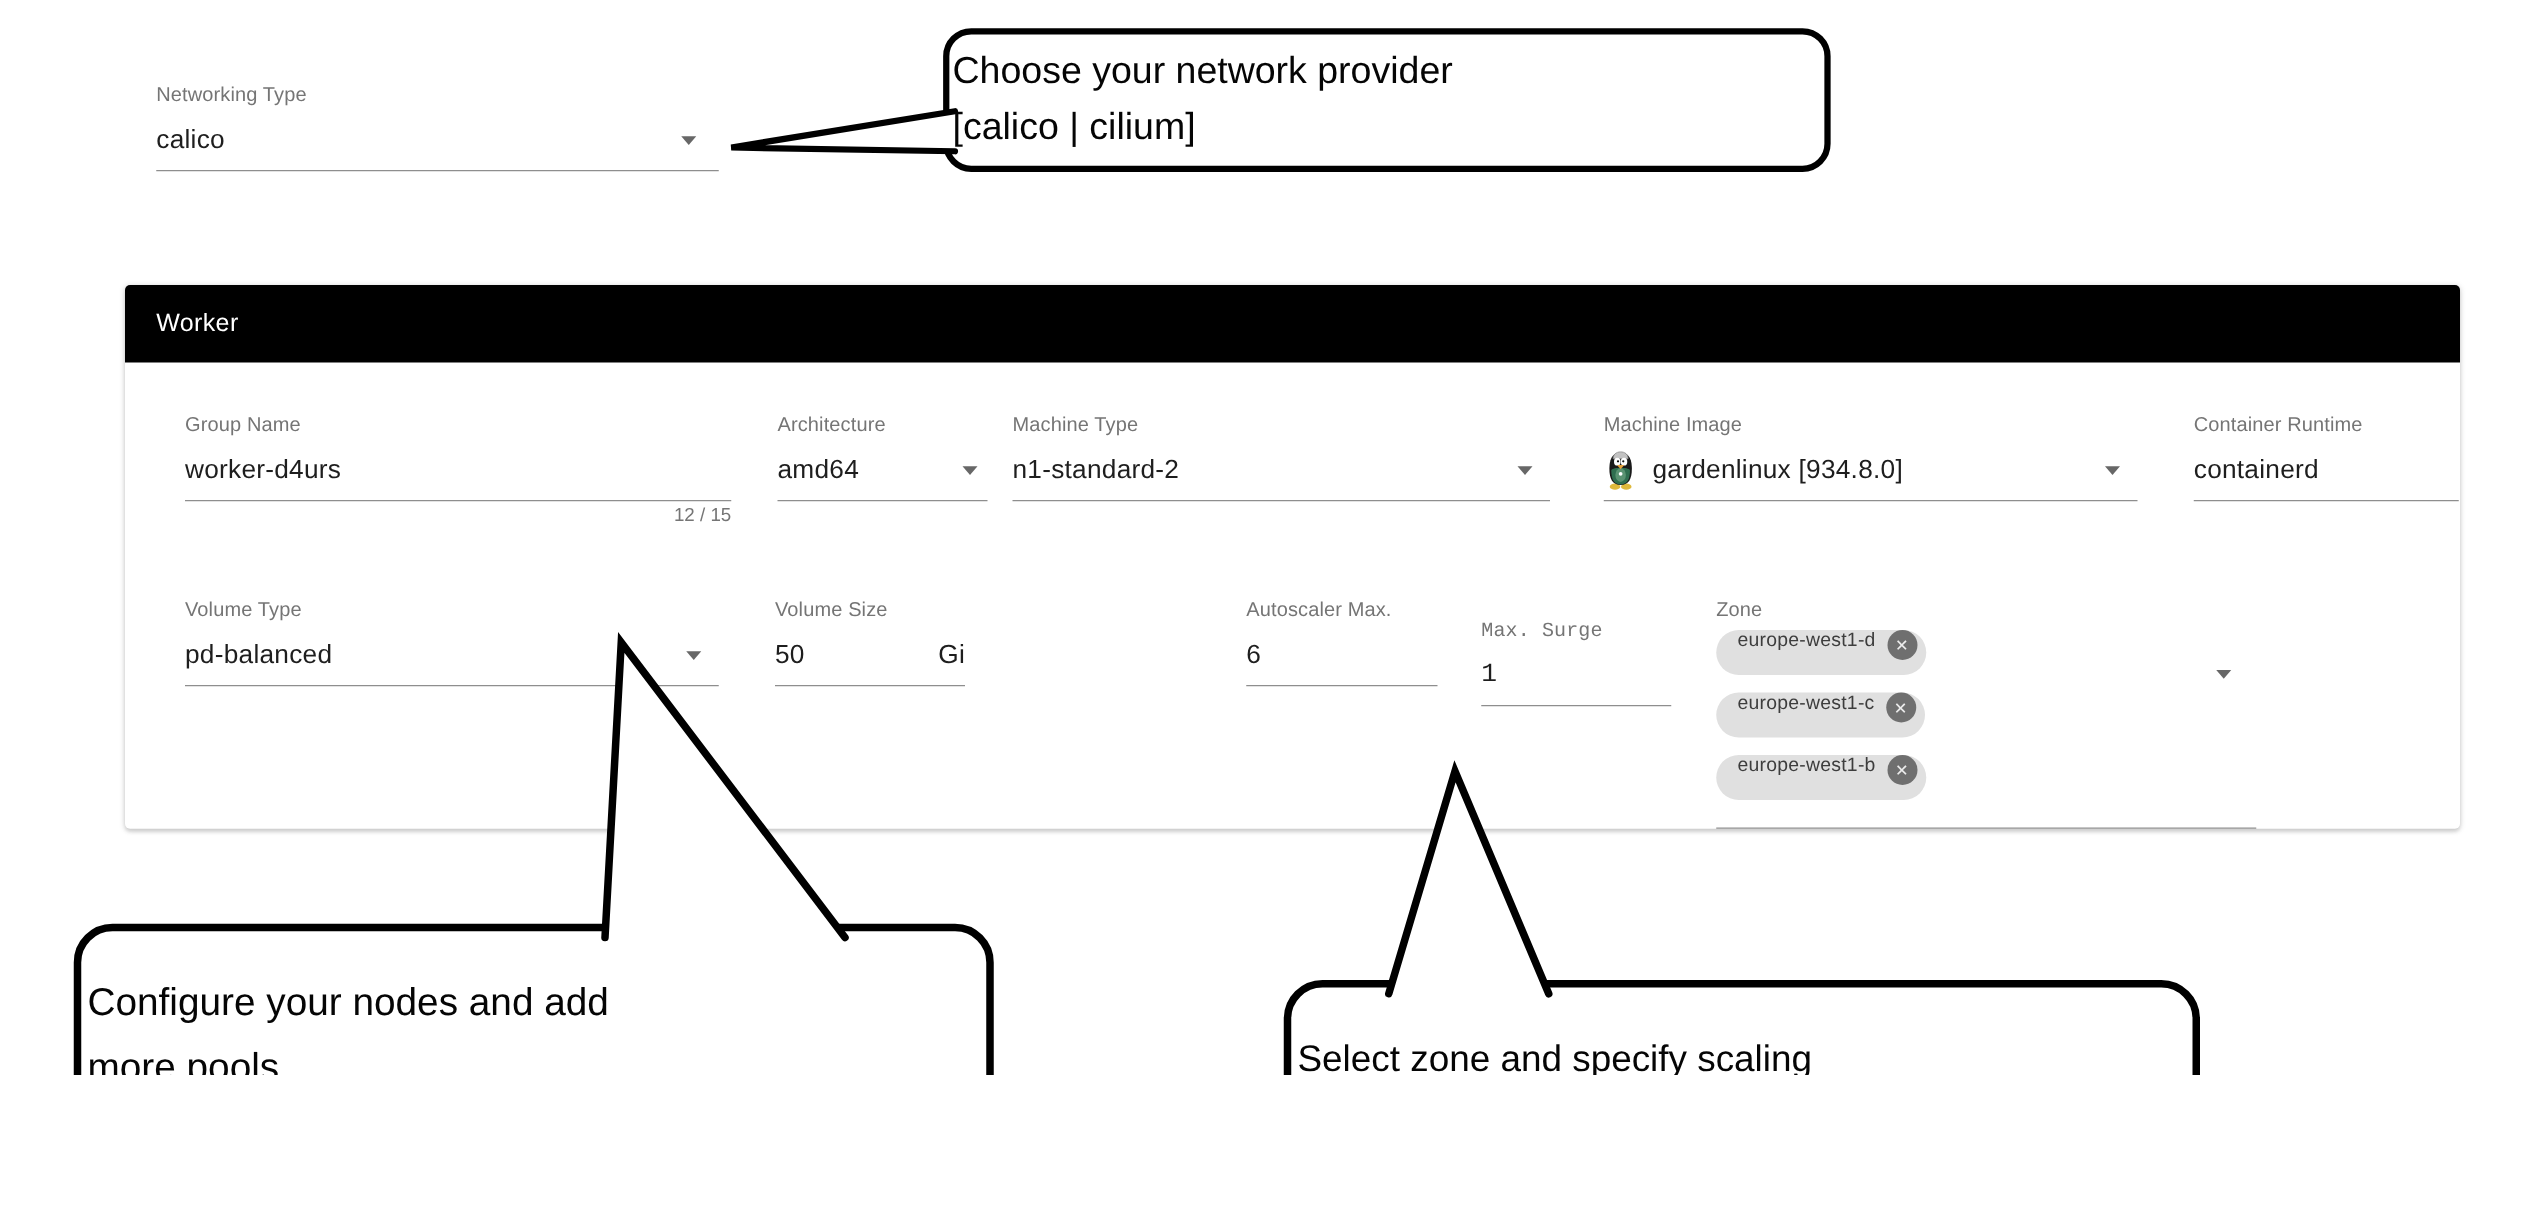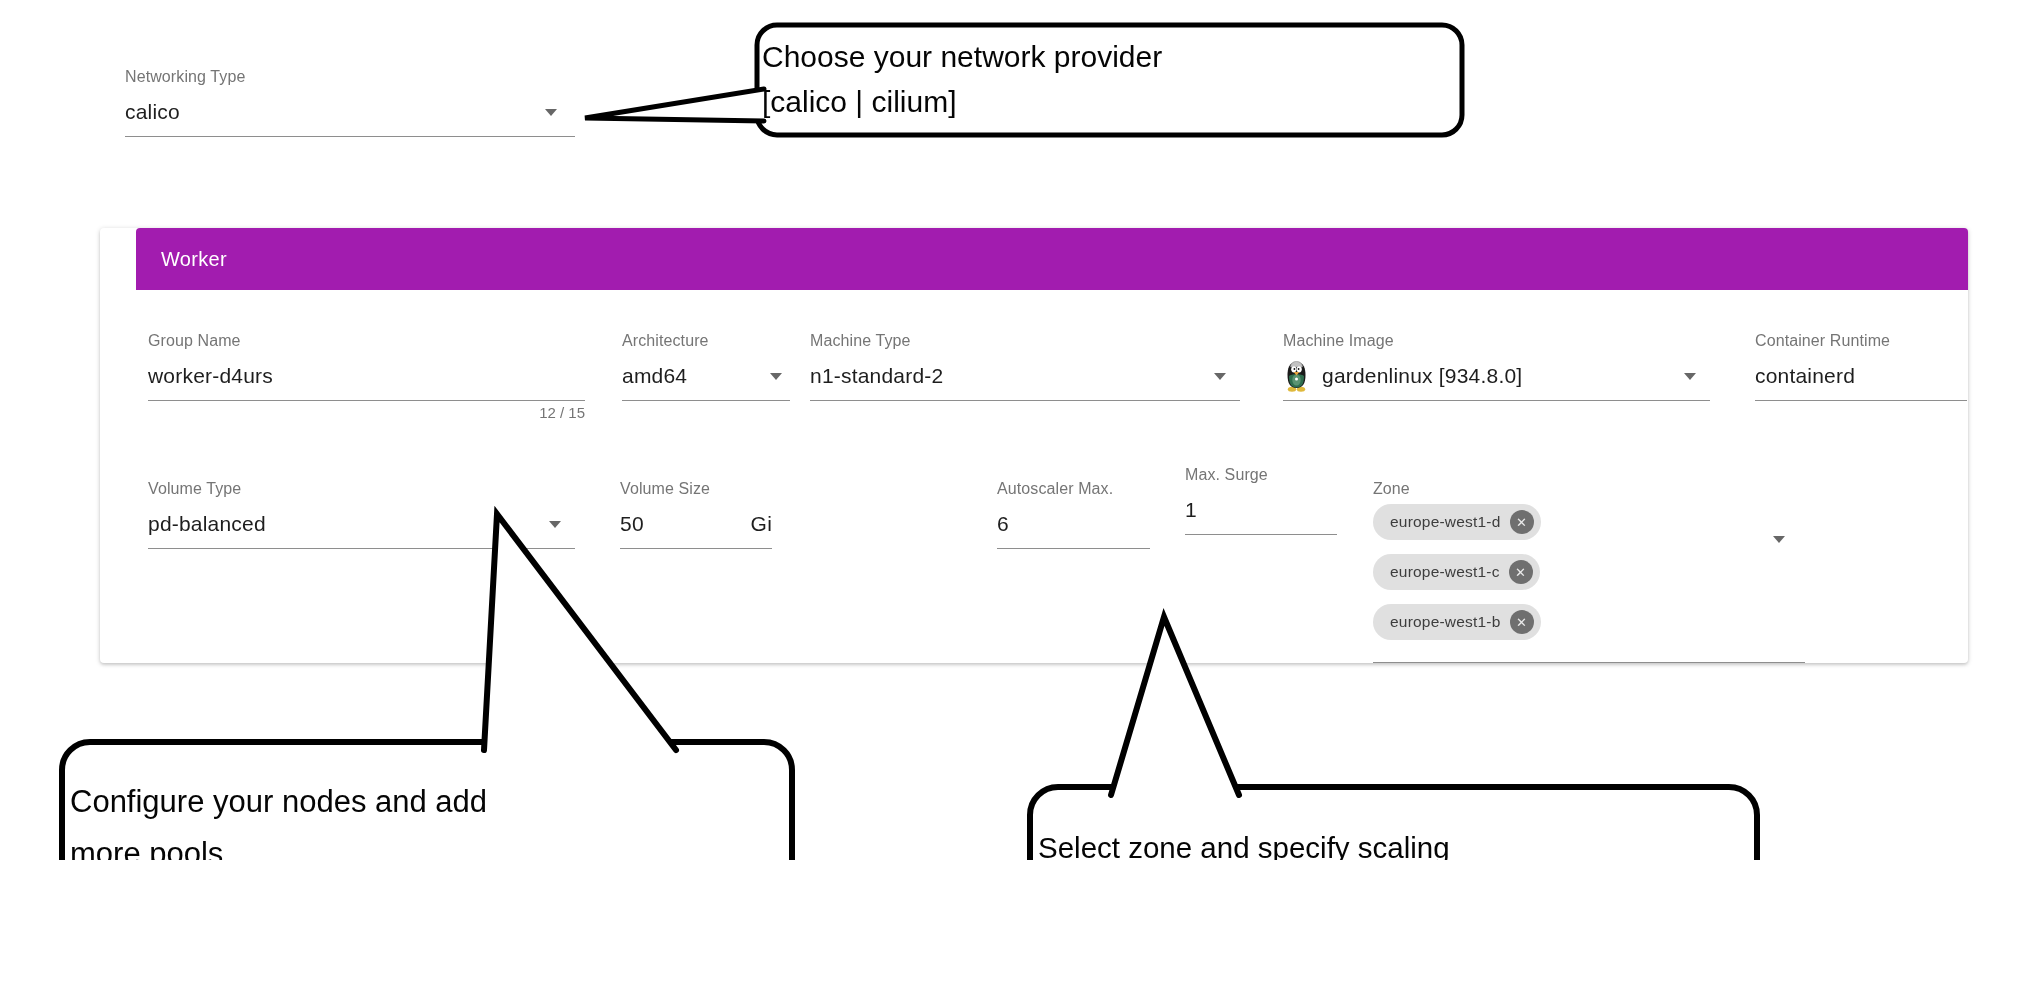--- a/index.html
+++ b/index.html
@@ -79,7 +79,7 @@
   </div>
 
   <div class="card">
-    <div class="card-header" style="background:#a21caf;margin-left:36px;">
+    <div class="card-header" style="background:#000000;">
       <span>Worker</span>
     </div>
   </div>

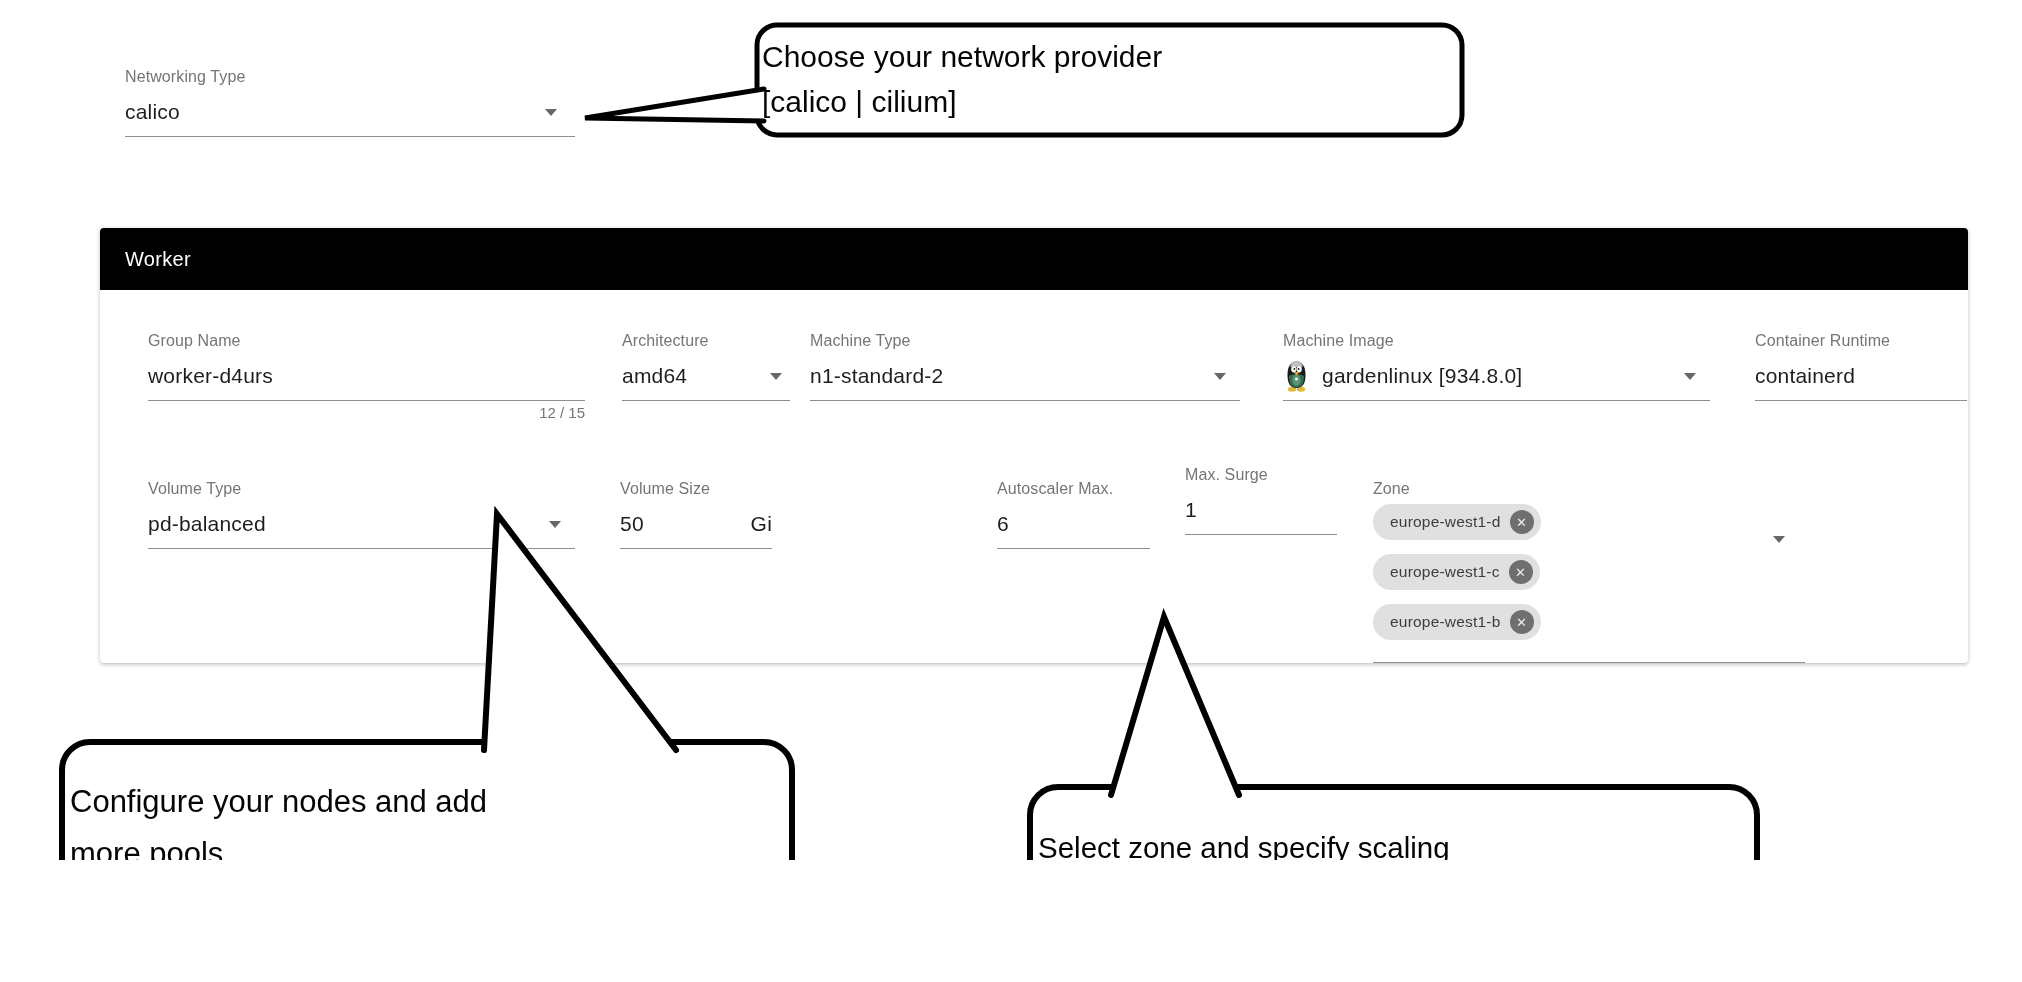--- a/index.html
+++ b/index.html
@@ -163,7 +163,7 @@
     </div>
   </div>
 
-  <div class="field" style="left:1185px; top:464px; width:152px;">
+  <div class="field" style="left:1185px; top:494px; width:152px;font-family:Liberation Mono, monospace;">
     <div class="flabel">Max. Surge</div>
     <div class="fcontrol">
       <span>1</span>

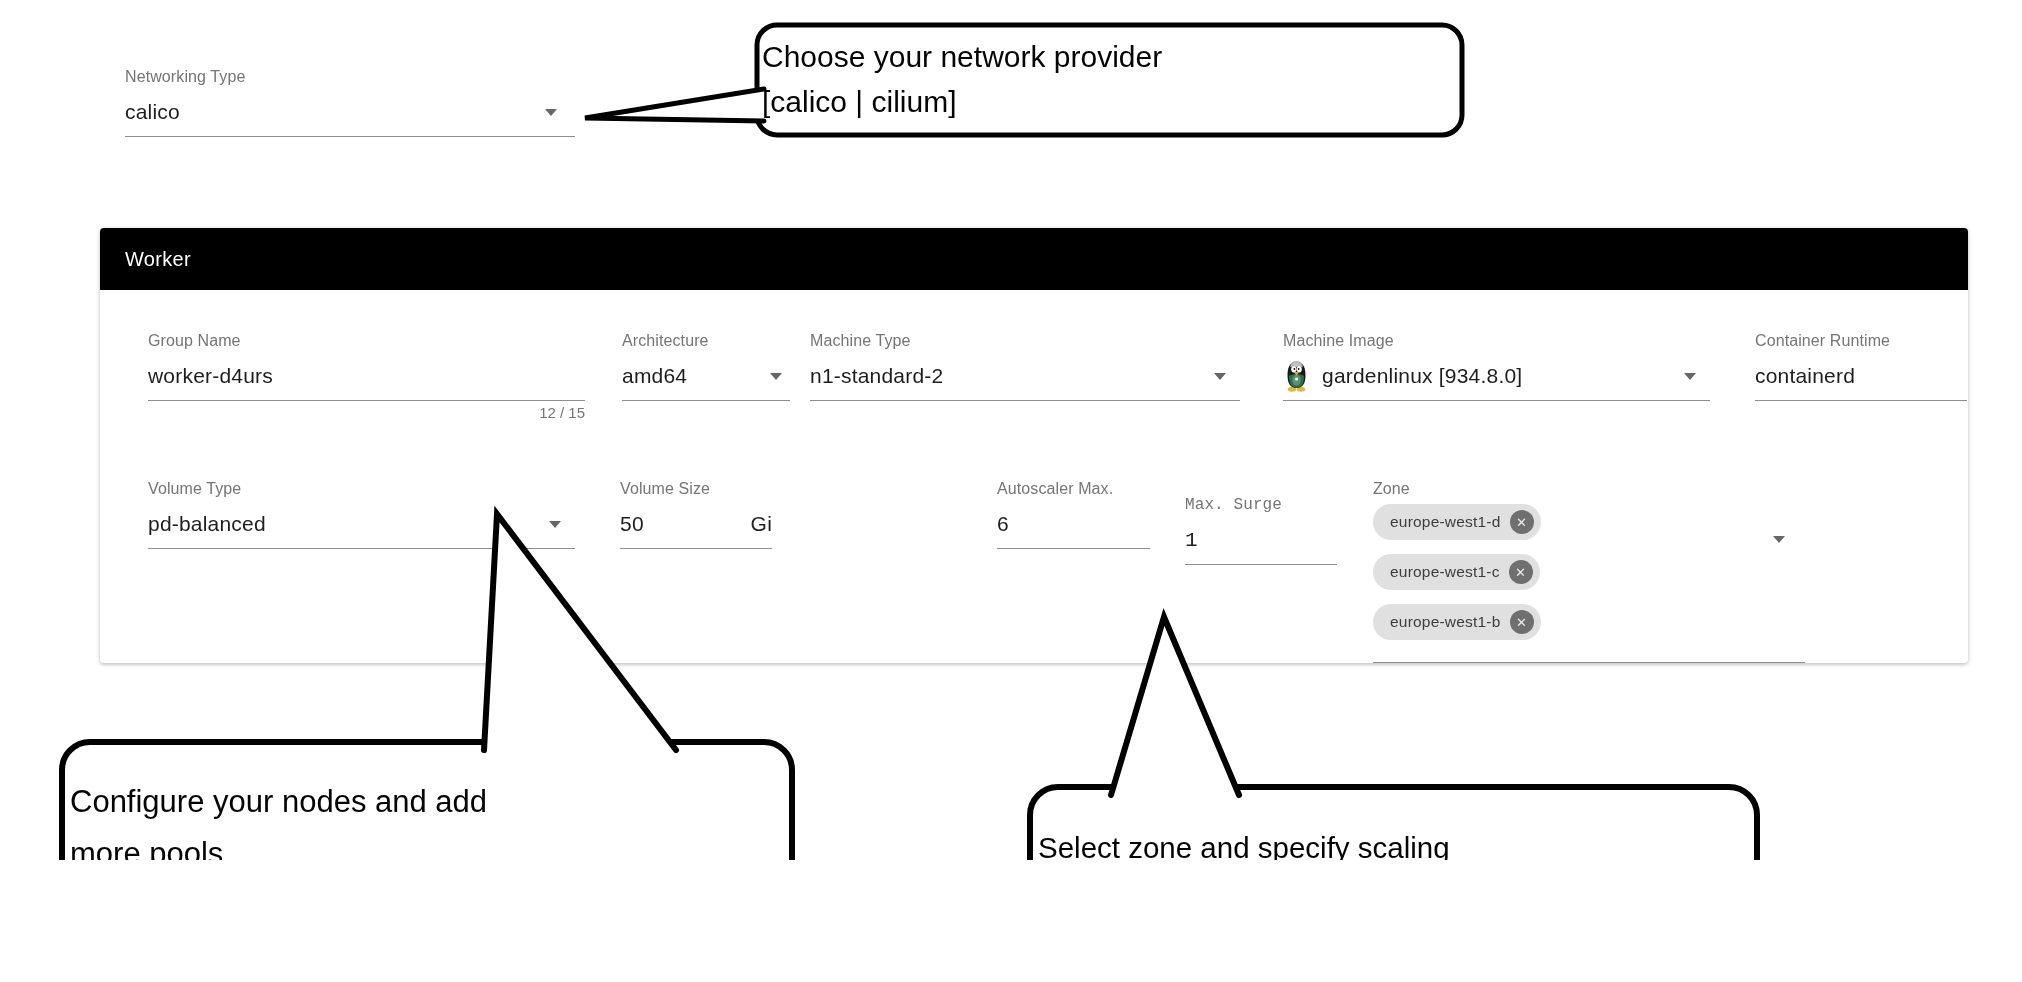--- a/index.html
+++ b/index.html
@@ -43,7 +43,7 @@
   .zone-field { }
   .chips { margin-top:4px; padding-bottom:8px; border-bottom:1px solid #8e8e8e; min-height:144px; }
   .chip {
-    display:flex; align-items:center; width:max-content;
+    display:flex; width:max-content;
     height:36px; margin-bottom:14px; padding:0 7px 0 17px;
     background:#e0e0e0; border-radius:18px;
     font-size:15.5px; color:#3d3d3d; letter-spacing:.2px;

